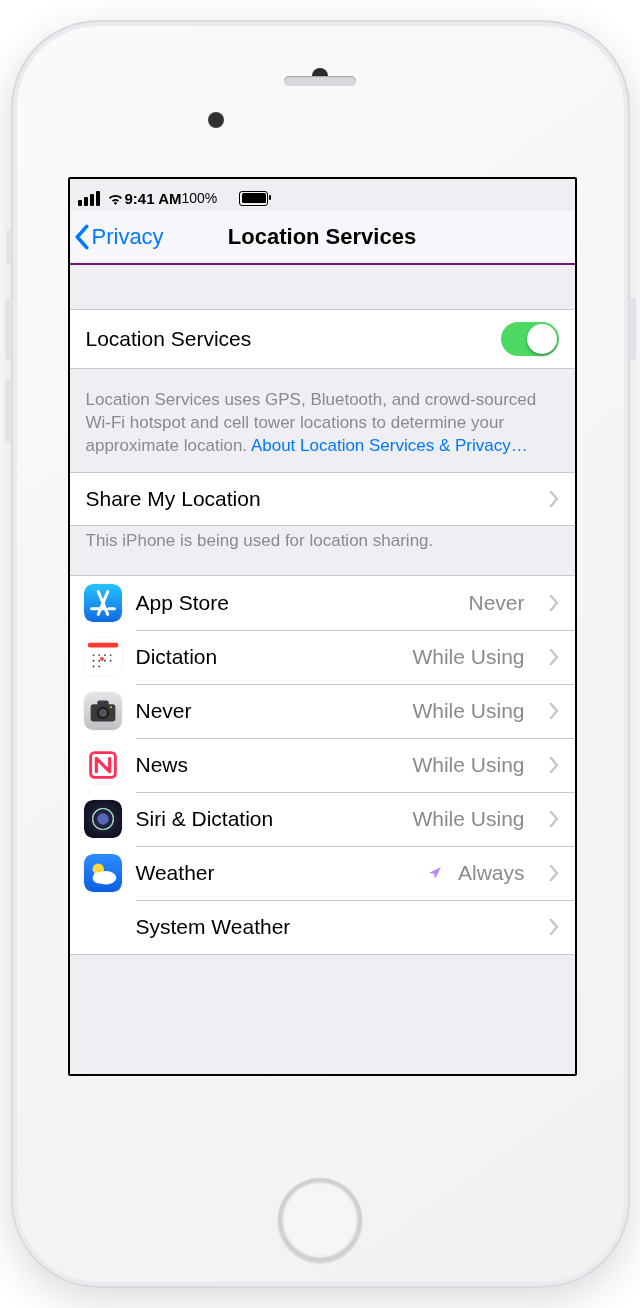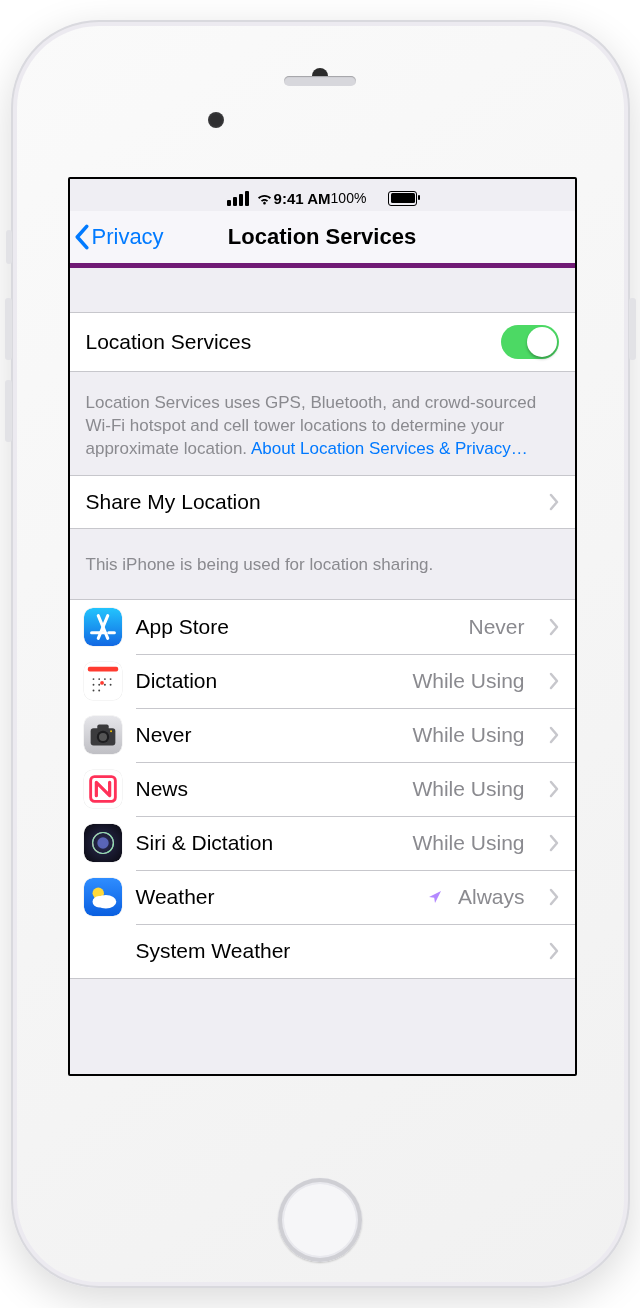--- a/index.html
+++ b/index.html
@@ -61,7 +61,7 @@
   }
   
   .status{
-    height:26px;display:flex;align-items:center;justify-content:center;
+    height:26px;display:flex;align-items:center;justify-content:flex-start;
     padding:6px 8px 0 8px;
   }
   .status .left,.status .right{display:flex;align-items:center;gap:6px;}

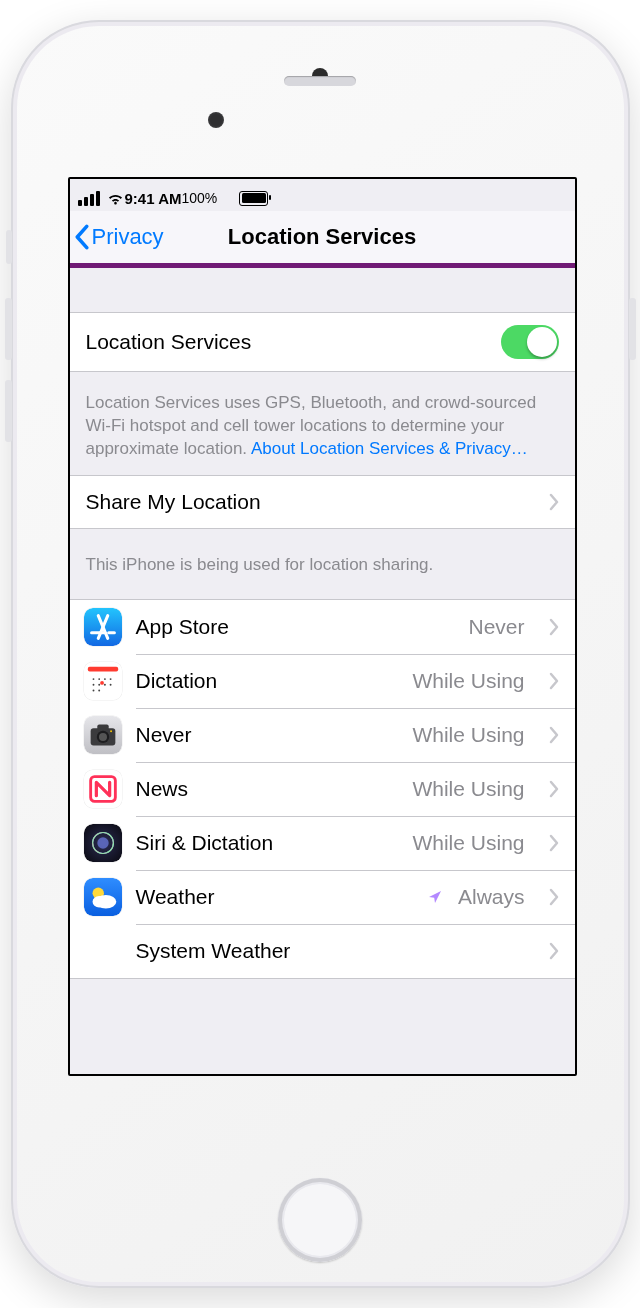--- a/index.html
+++ b/index.html
@@ -78,7 +78,7 @@
   
   .nav{
     height:52px;display:flex;align-items:center;justify-content:center;position:relative;
-    border-bottom:5px solid #701a75;
+    border-bottom:2px solid #701a75;
     background:#f7f6fa;
   }
   .nav .back{position:absolute;left:4px;top:0;bottom:0;display:flex;align-items:center;gap:2px;

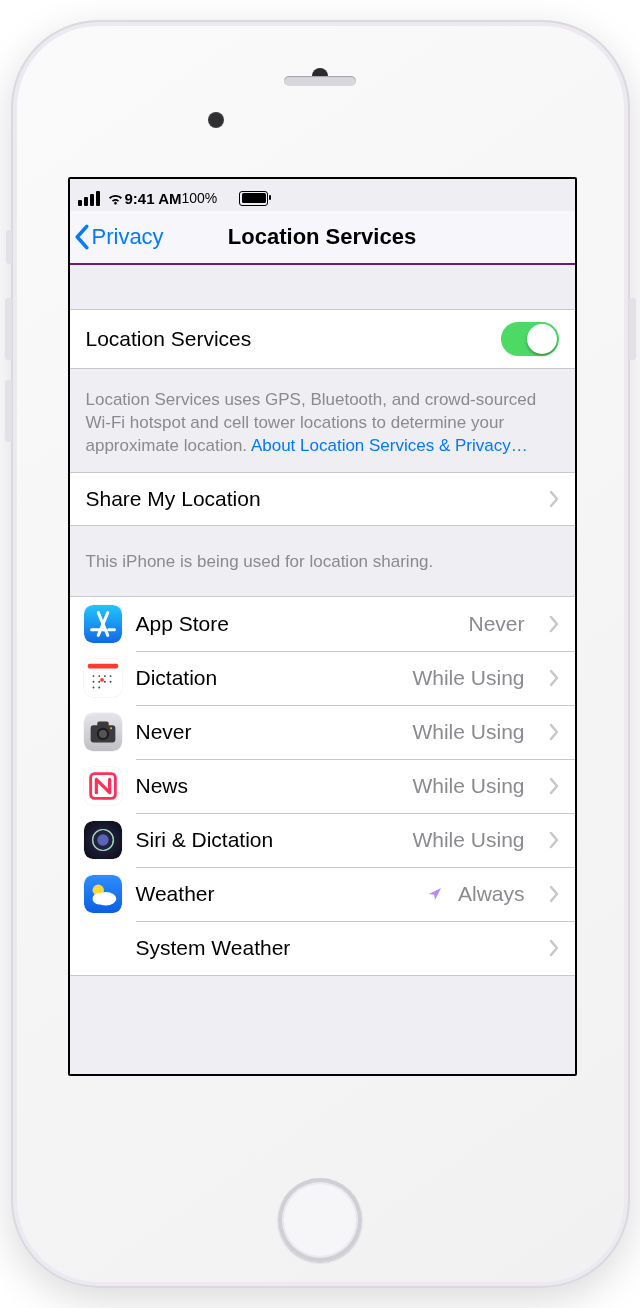--- a/index.html
+++ b/index.html
@@ -108,7 +108,7 @@
   
   .footer{padding:20px 16px 14px 16px;color:var(--sub);font-size:17px;line-height:1.35;}
   .footer a{color:var(--link);text-decoration:none;}
-  .footer.small{padding:25px 16px 22px 16px;}
+  .footer.small{padding:4px 16px 22px 16px;}
   
   .apps .row{padding:8px 16px 8px 14px;min-height:54px;}
   .apps .row + .row::before{

